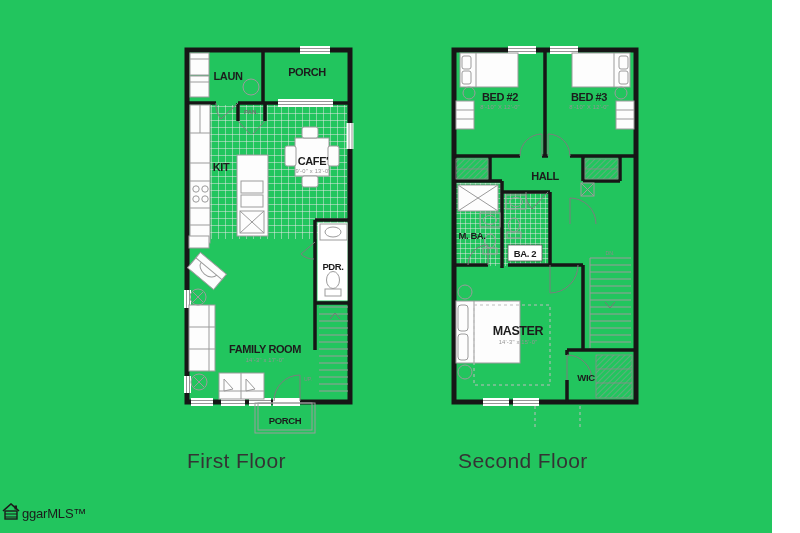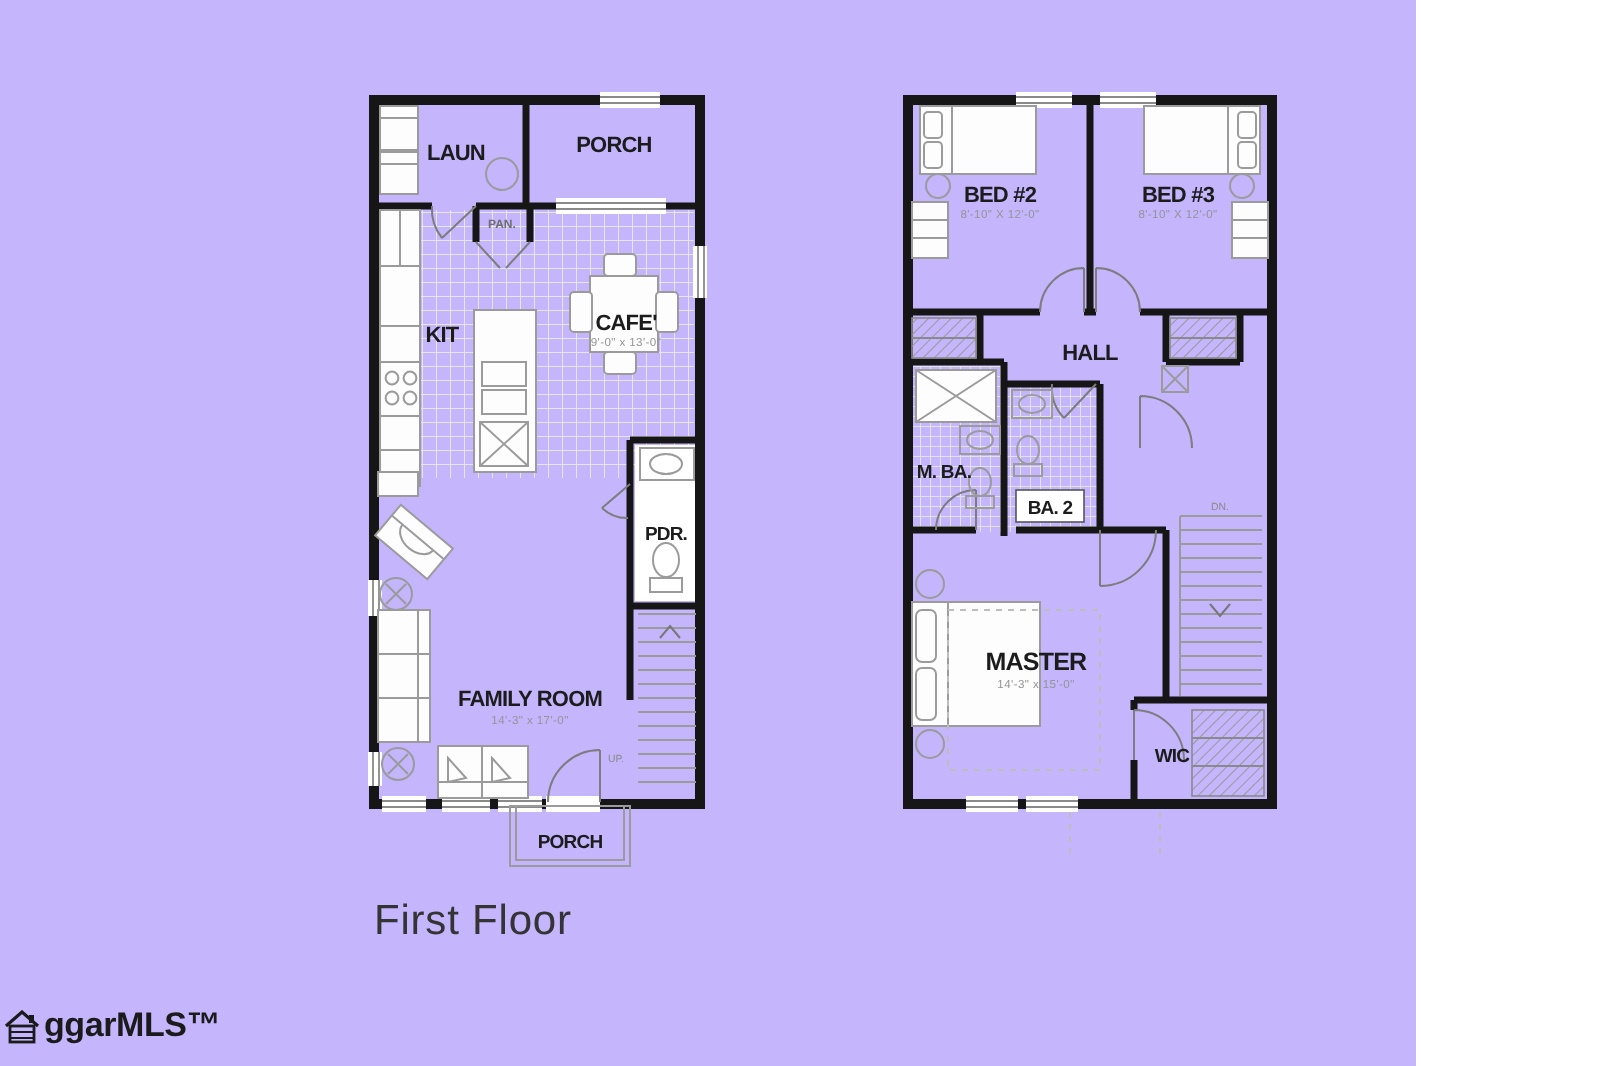--- a/index.html
+++ b/index.html
@@ -3,7 +3,7 @@
 <meta charset="utf-8">
 <style>
   html,body{margin:0;padding:0;background:#fff;}
-  #stage{position:relative;width:708px;height:533px;background:#c4b5fd;overflow:hidden;
+  #stage{position:relative;width:772px;height:533px;background:#22c55e;overflow:hidden;
          font-family:"Liberation Sans",sans-serif;}
   .plan{position:absolute;}
   .caption{position:absolute;font-size:21px;color:#343434;letter-spacing:.4px;

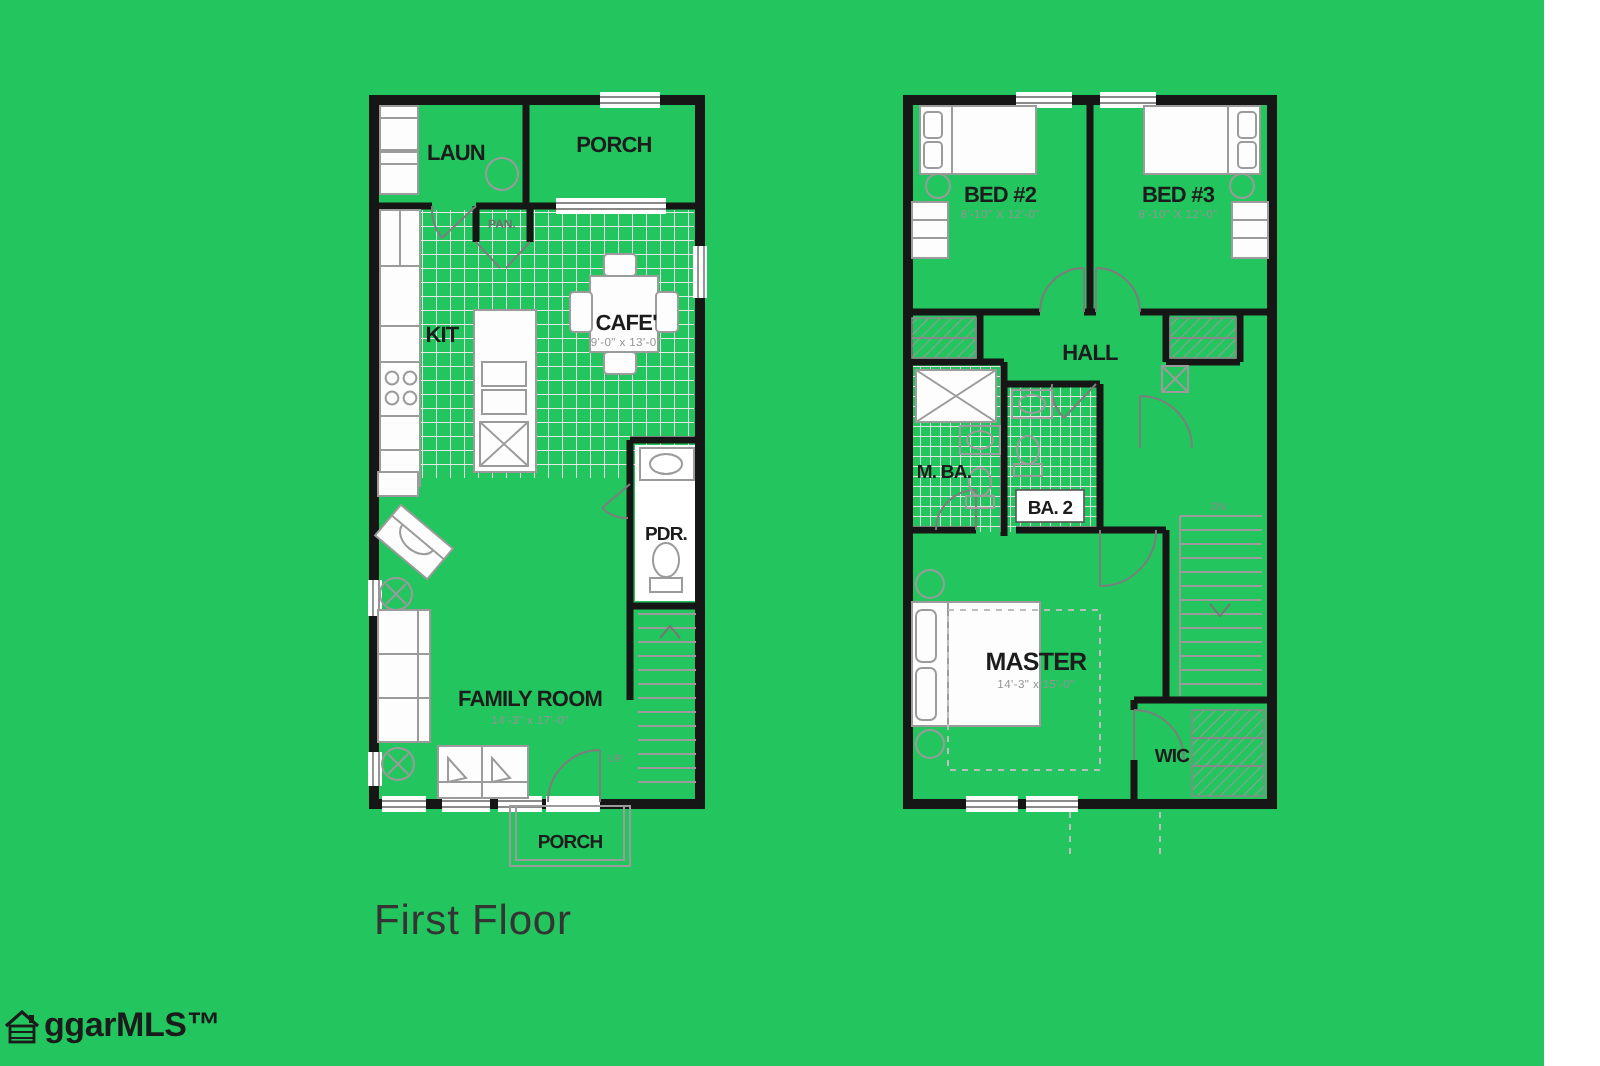--- a/index.html
+++ b/index.html
@@ -314,6 +314,7 @@
   </svg>
 
   <div class="caption" id="cap-first">First Floor</div>
+  <div class="caption" id="cap-second">Second Floor</div>
 
   <div id="logo">
     <svg width="20" height="18" viewBox="0 0 20 18">

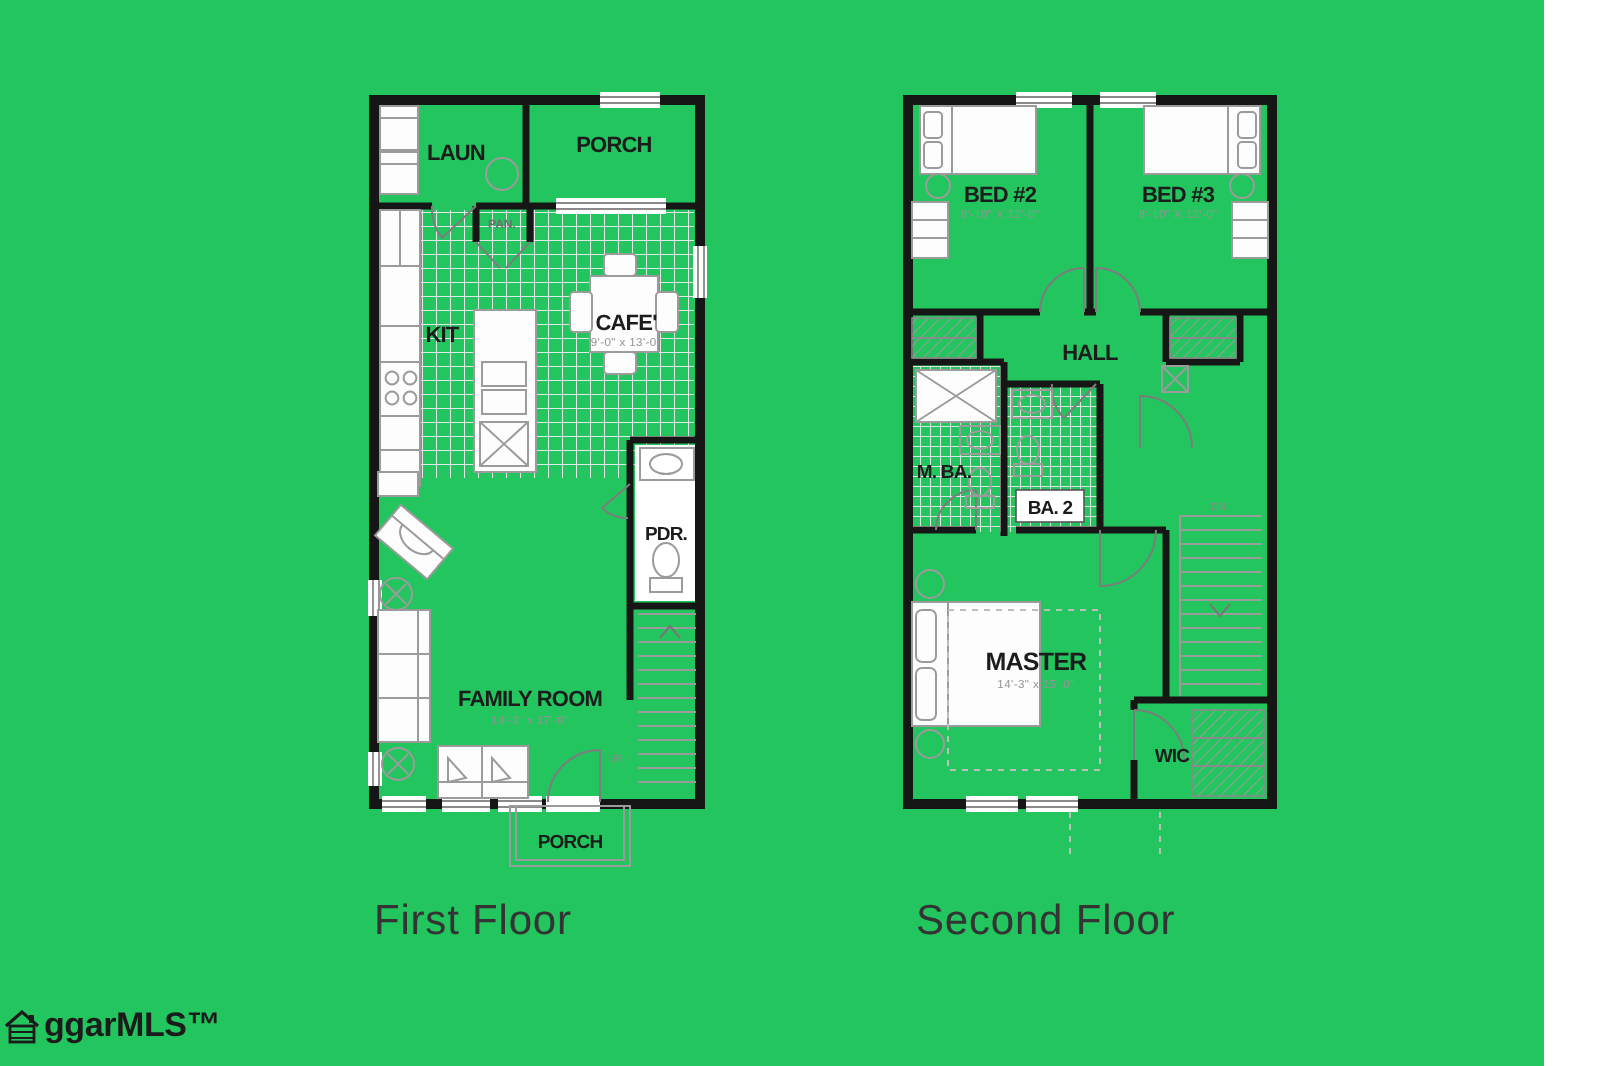--- a/index.html
+++ b/index.html
@@ -11,7 +11,7 @@
   #cap-first{left:187px;top:449px;}
   #cap-second{left:458px;top:449px;}
   #logo{position:absolute;left:1px;top:503px;display:flex;align-items:flex-end;gap:1px;}
-  #logo .logo-text{font-size:17px;font-weight:700;color:#1b1b1b;letter-spacing:-.2px;}
+  #logo .logo-text{font-size:13px;font-weight:400;color:#1b1b1b;letter-spacing:-.2px;}
   
   .rlabel{font:700 11px "Liberation Sans",sans-serif;fill:#1c1c1c;letter-spacing:-.4px;}
   .rlabel2{font:700 9.5px "Liberation Sans",sans-serif;fill:#1c1c1c;letter-spacing:-.4px;}

